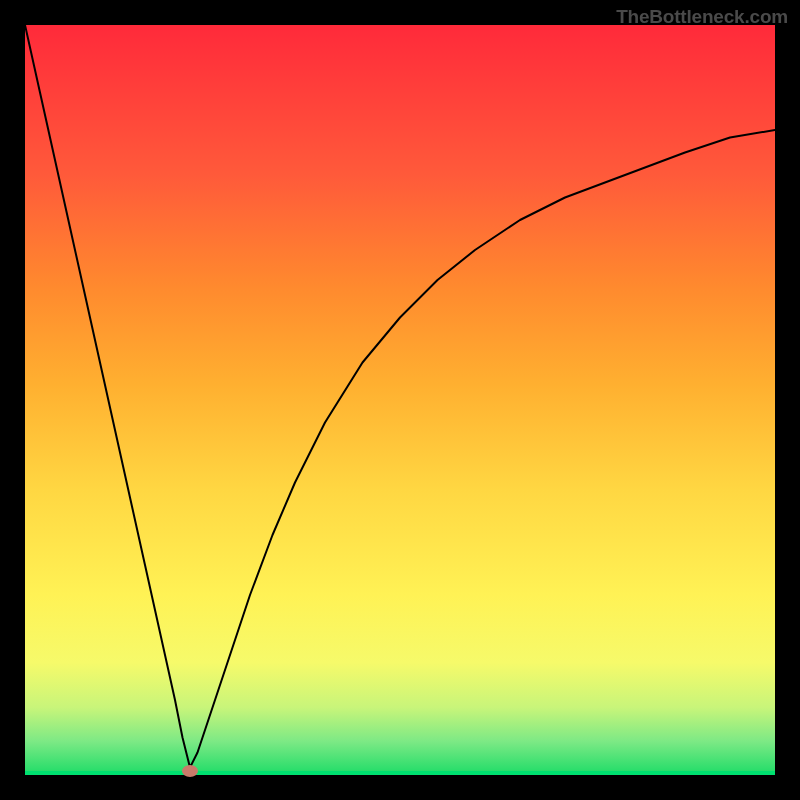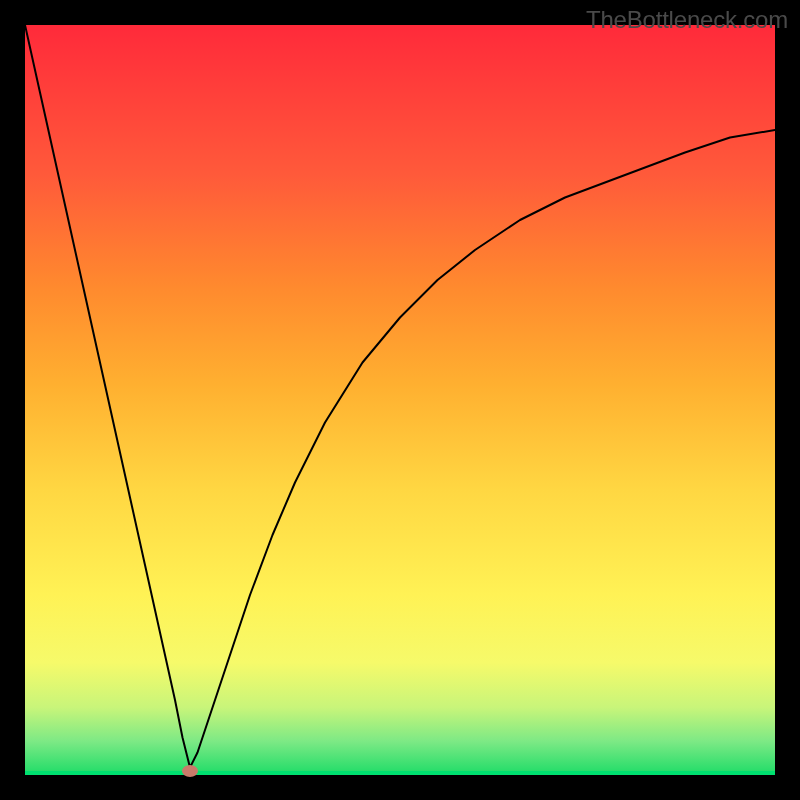--- a/index.html
+++ b/index.html
@@ -52,8 +52,8 @@
     top: 6px;
     right: 12px;
     color: #4a4a4a;
-    font-size: 24px;
-    font-weight: 400;
+    font-size: 19px;
+    font-weight: 700;
     z-index: 10;
     letter-spacing: -0.2px;
   }

